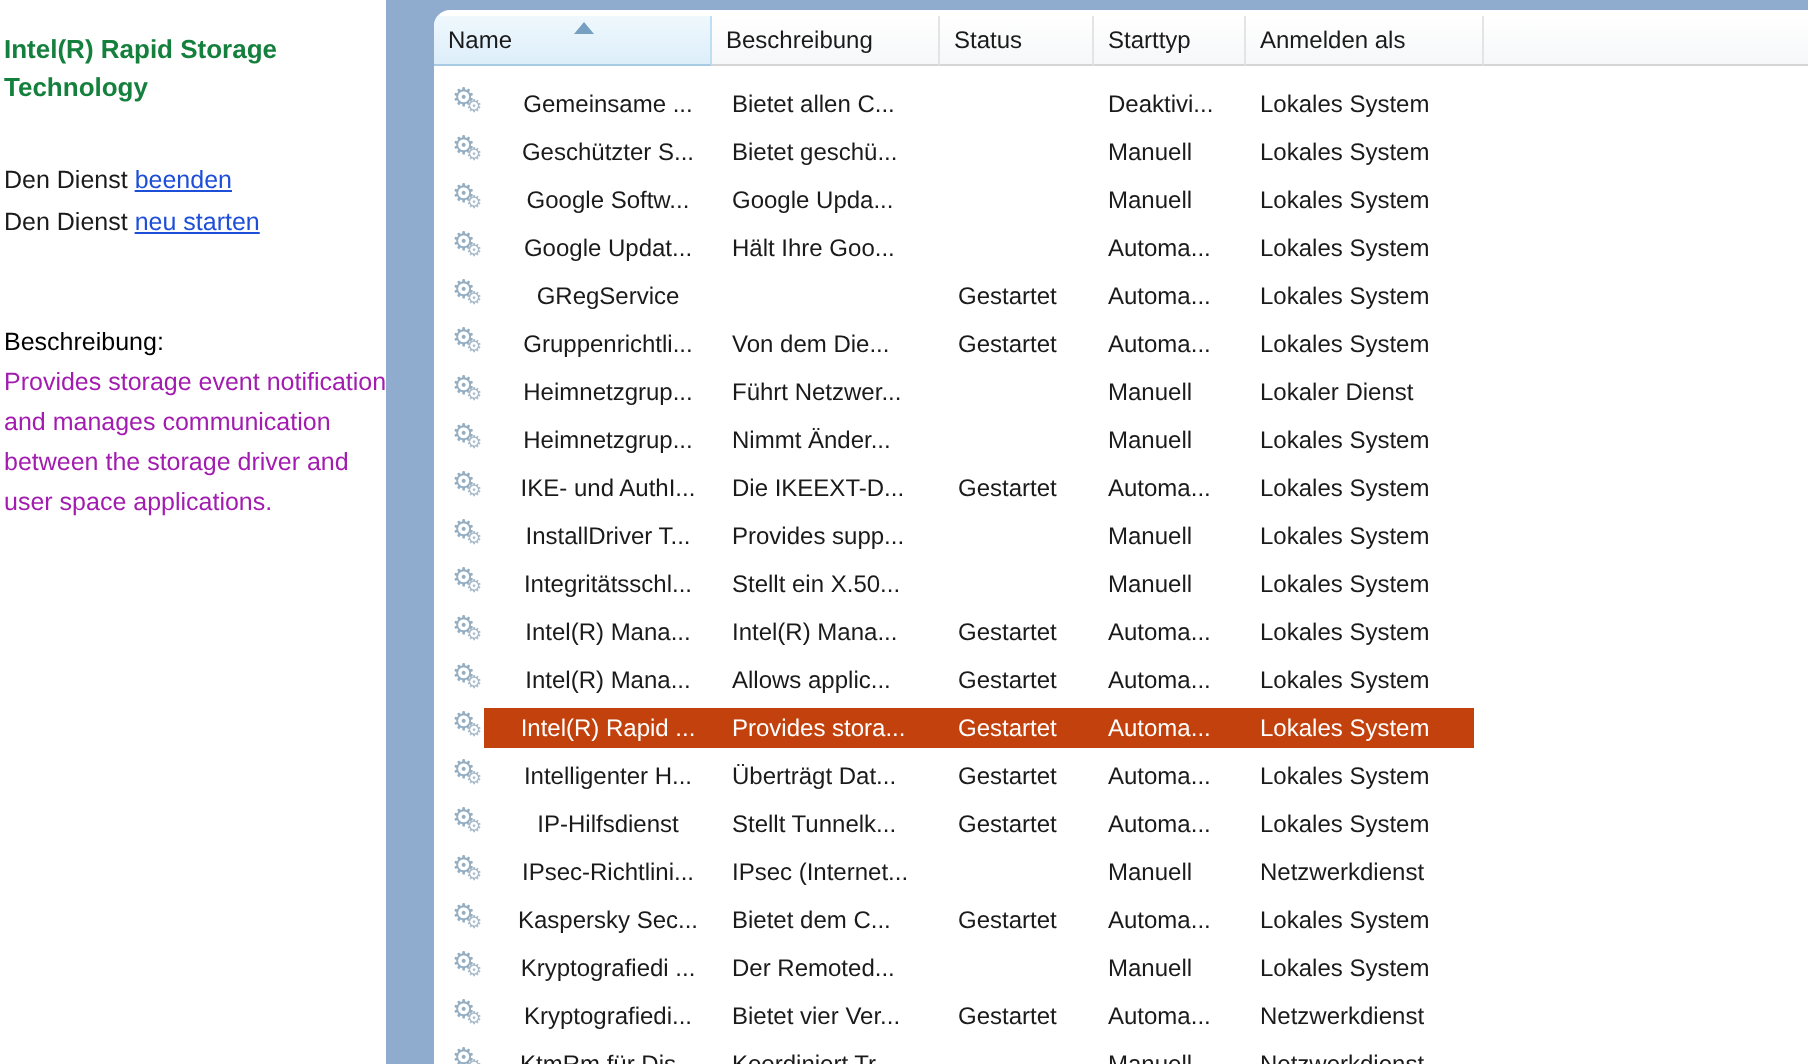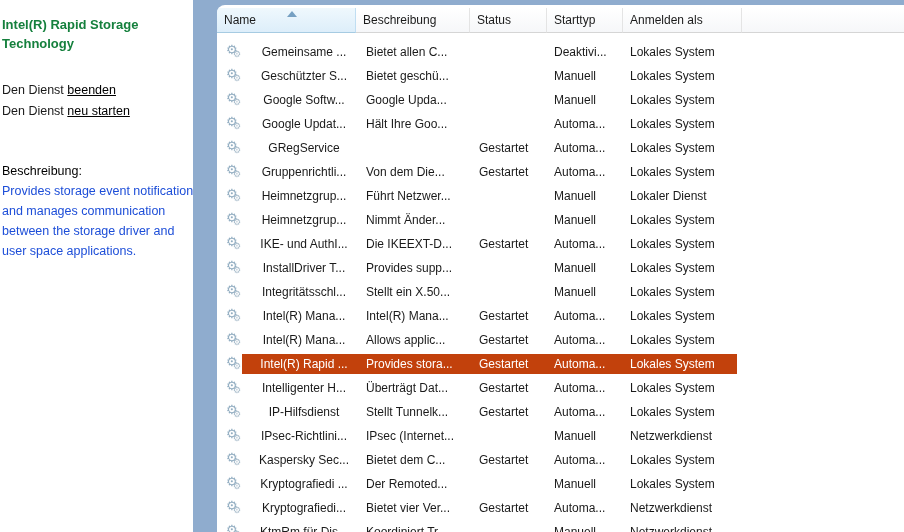--- a/index.html
+++ b/index.html
@@ -13,7 +13,7 @@
     background:#fff; padding:15px 4px 0 2px; }
   .pane-title { font-size:13px; font-weight:bold; line-height:19px; color:#15803d; }
   .pane-links { margin-top:27px; font-size:12.5px; line-height:21px; color:#1a1a1a; }
-  .pane-links a { color:#000000; text-decoration:underline; cursor:pointer; }
+  .pane-links a { color:#1d4ed8; text-decoration:underline; cursor:pointer; }
   .pane-desc-label { margin-top:39px; font-size:12.5px; line-height:20px; color:#000; }
   .pane-desc { font-size:12.5px; line-height:20px; color:#1d4ed8; width:192px; }
 

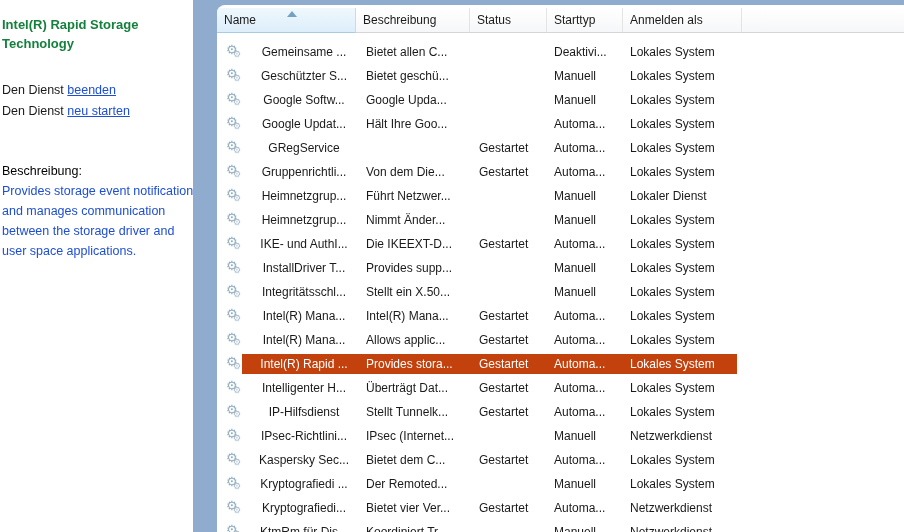--- a/index.html
+++ b/index.html
@@ -15,7 +15,7 @@
   .pane-links { margin-top:27px; font-size:12.5px; line-height:21px; color:#1a1a1a; }
   .pane-links a { color:#1d4ed8; text-decoration:underline; cursor:pointer; }
   .pane-desc-label { margin-top:39px; font-size:12.5px; line-height:20px; color:#000; }
-  .pane-desc { font-size:12.5px; line-height:20px; color:#1d4ed8; width:192px; }
+  .pane-desc { font-size:12.5px; line-height:20px; color:#a21caf; width:192px; }
 
   
   .list-shell { position:absolute; left:193px; top:0; right:0; bottom:0; background:#8FACCE; }

